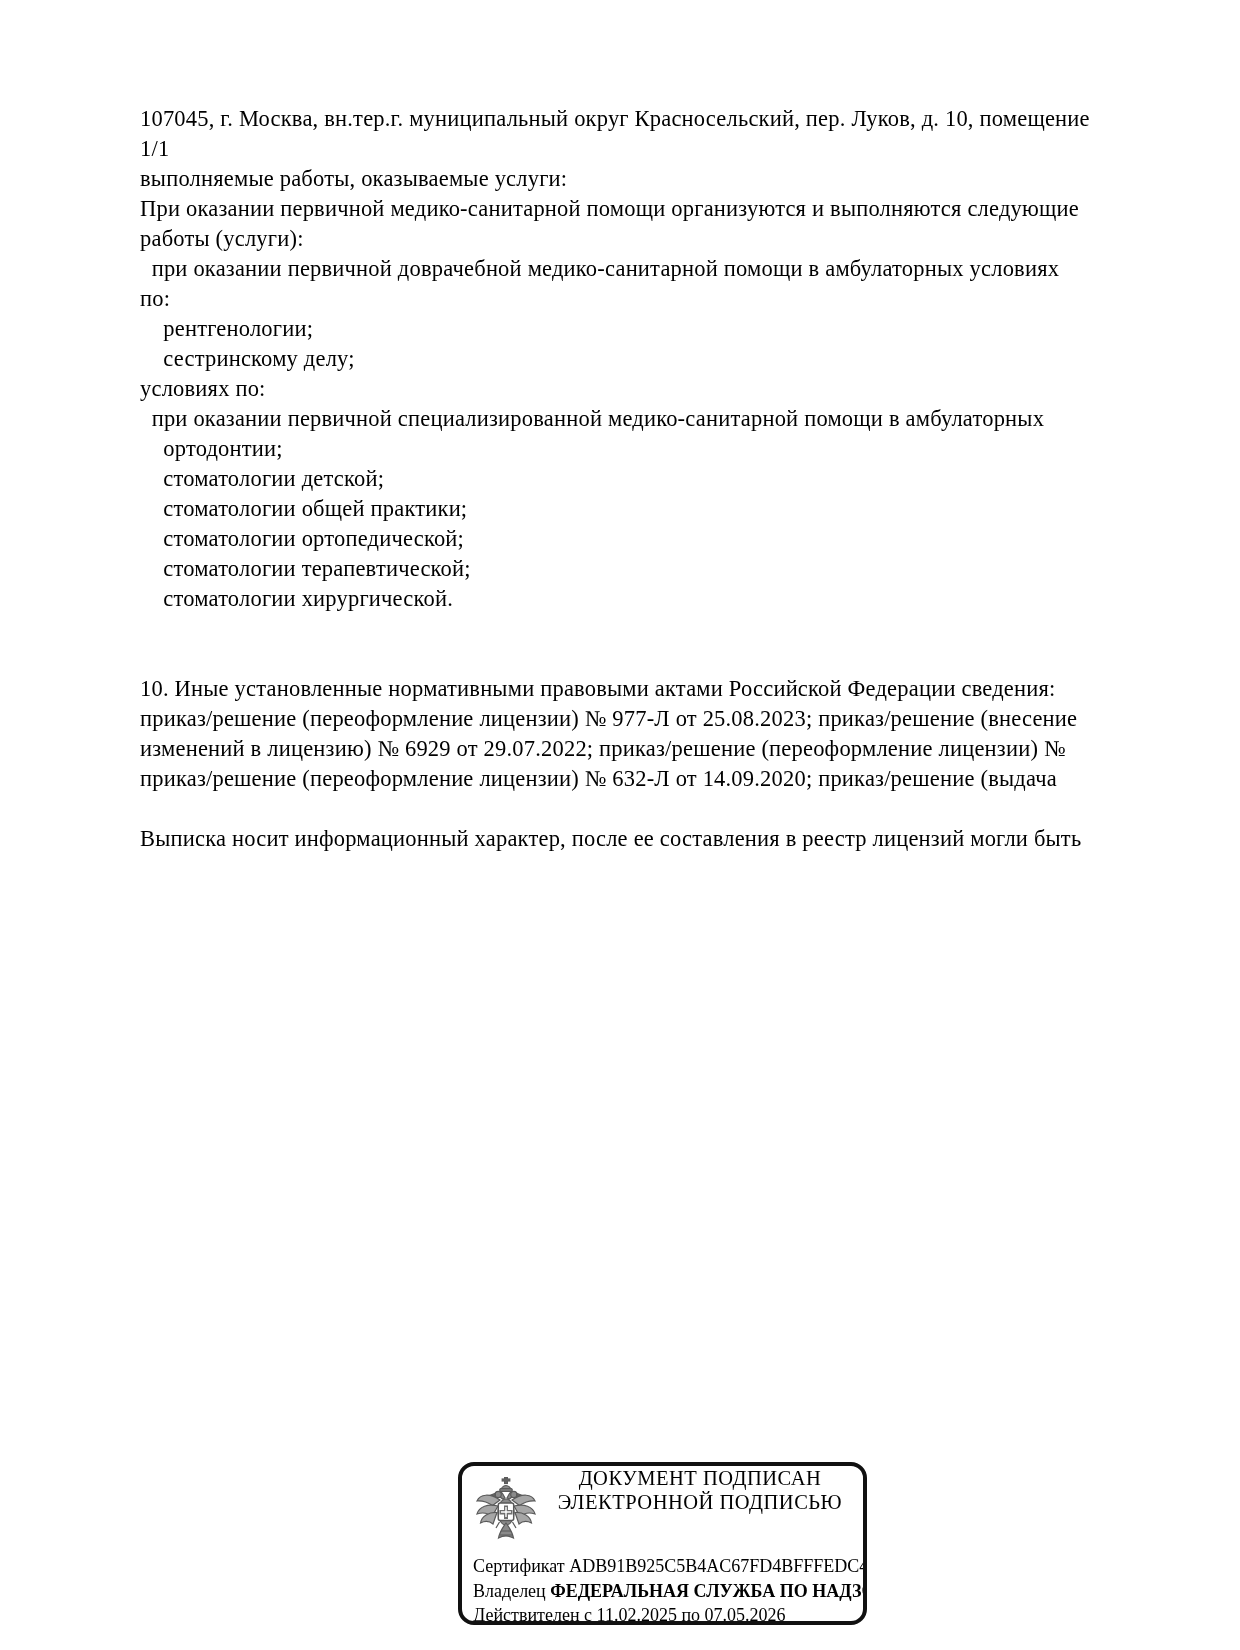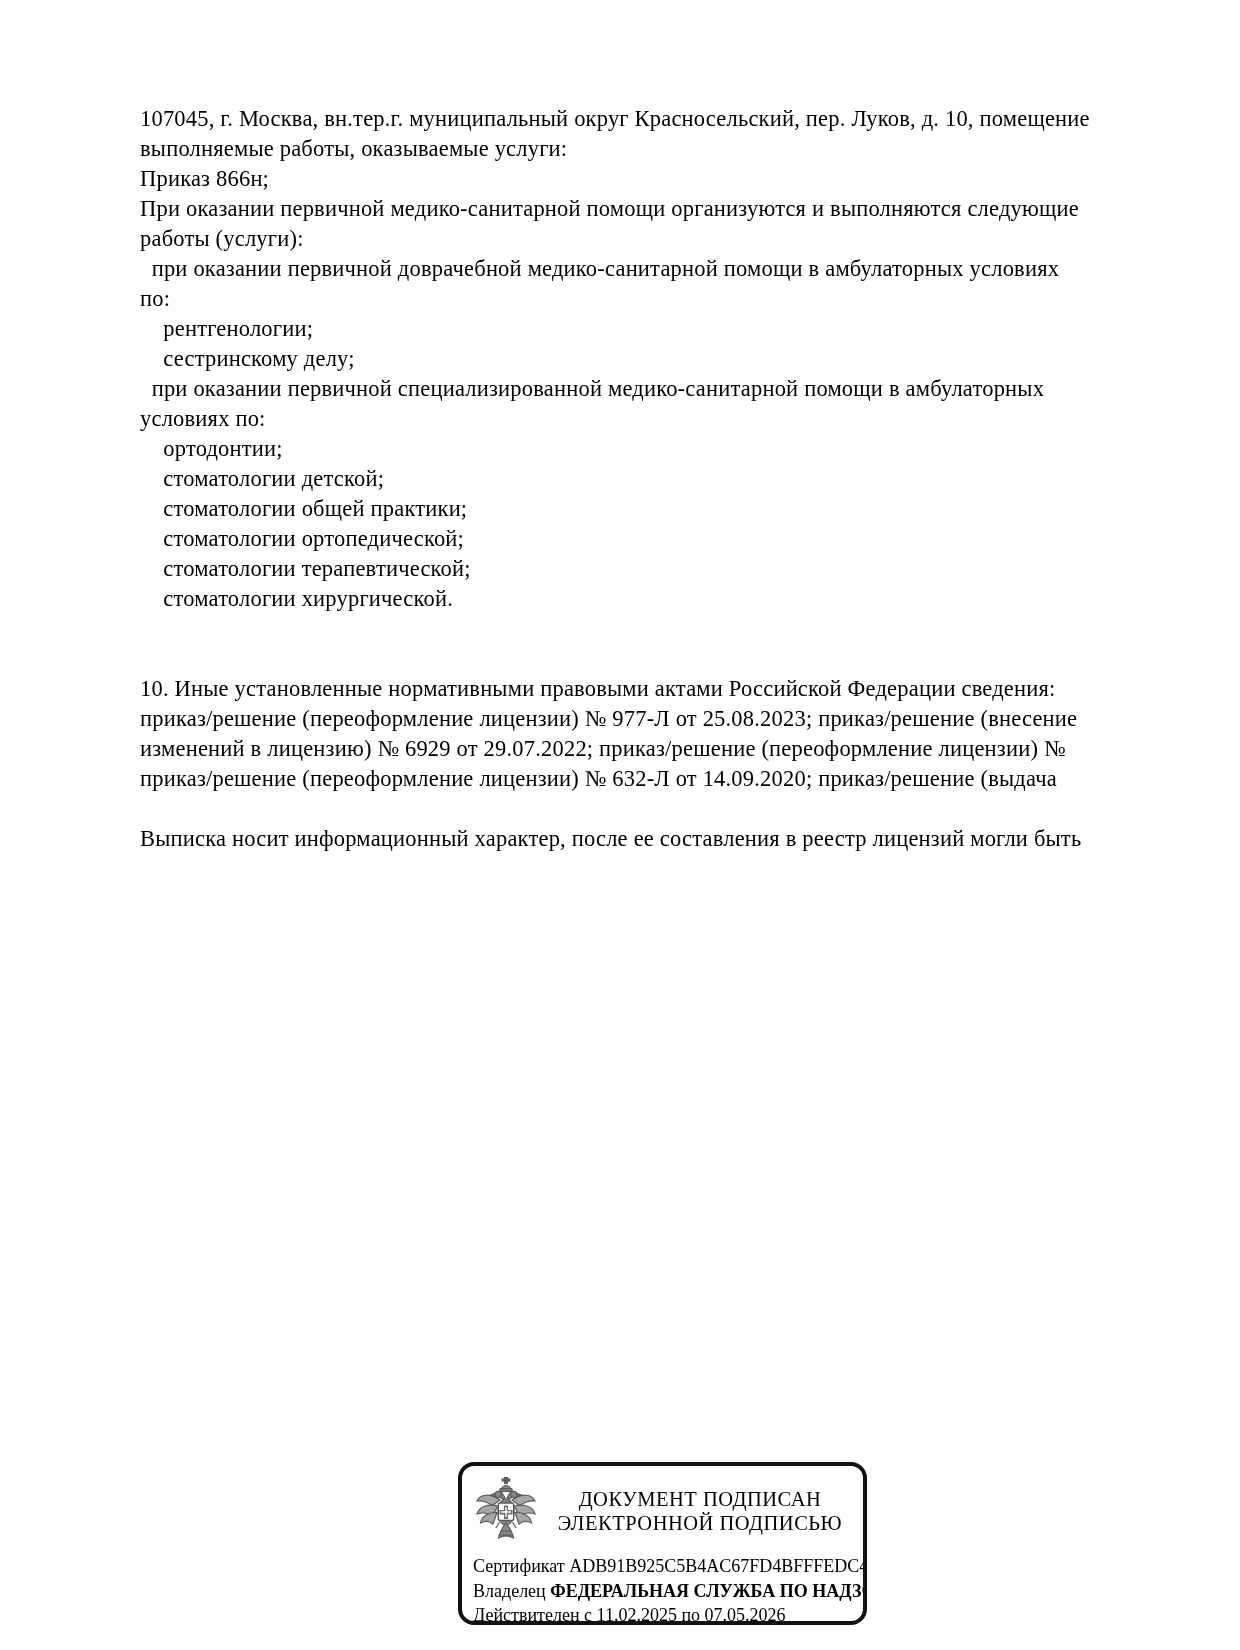--- a/index.html
+++ b/index.html
@@ -67,6 +67,7 @@
 
   <div class="doc-text" id="doc-lines">
       <div class="line">107045, г. Москва, вн.тер.г. муниципальный округ Красносельский, пер. Луков, д. 10, помещение</div>
+      <div class="line">1/1</div>
       <div class="line">выполняемые работы, оказываемые услуги:</div>
       <div class="line">Приказ 866н;</div>
       <div class="line">При оказании первичной медико-санитарной помощи организуются и выполняются следующие</div>

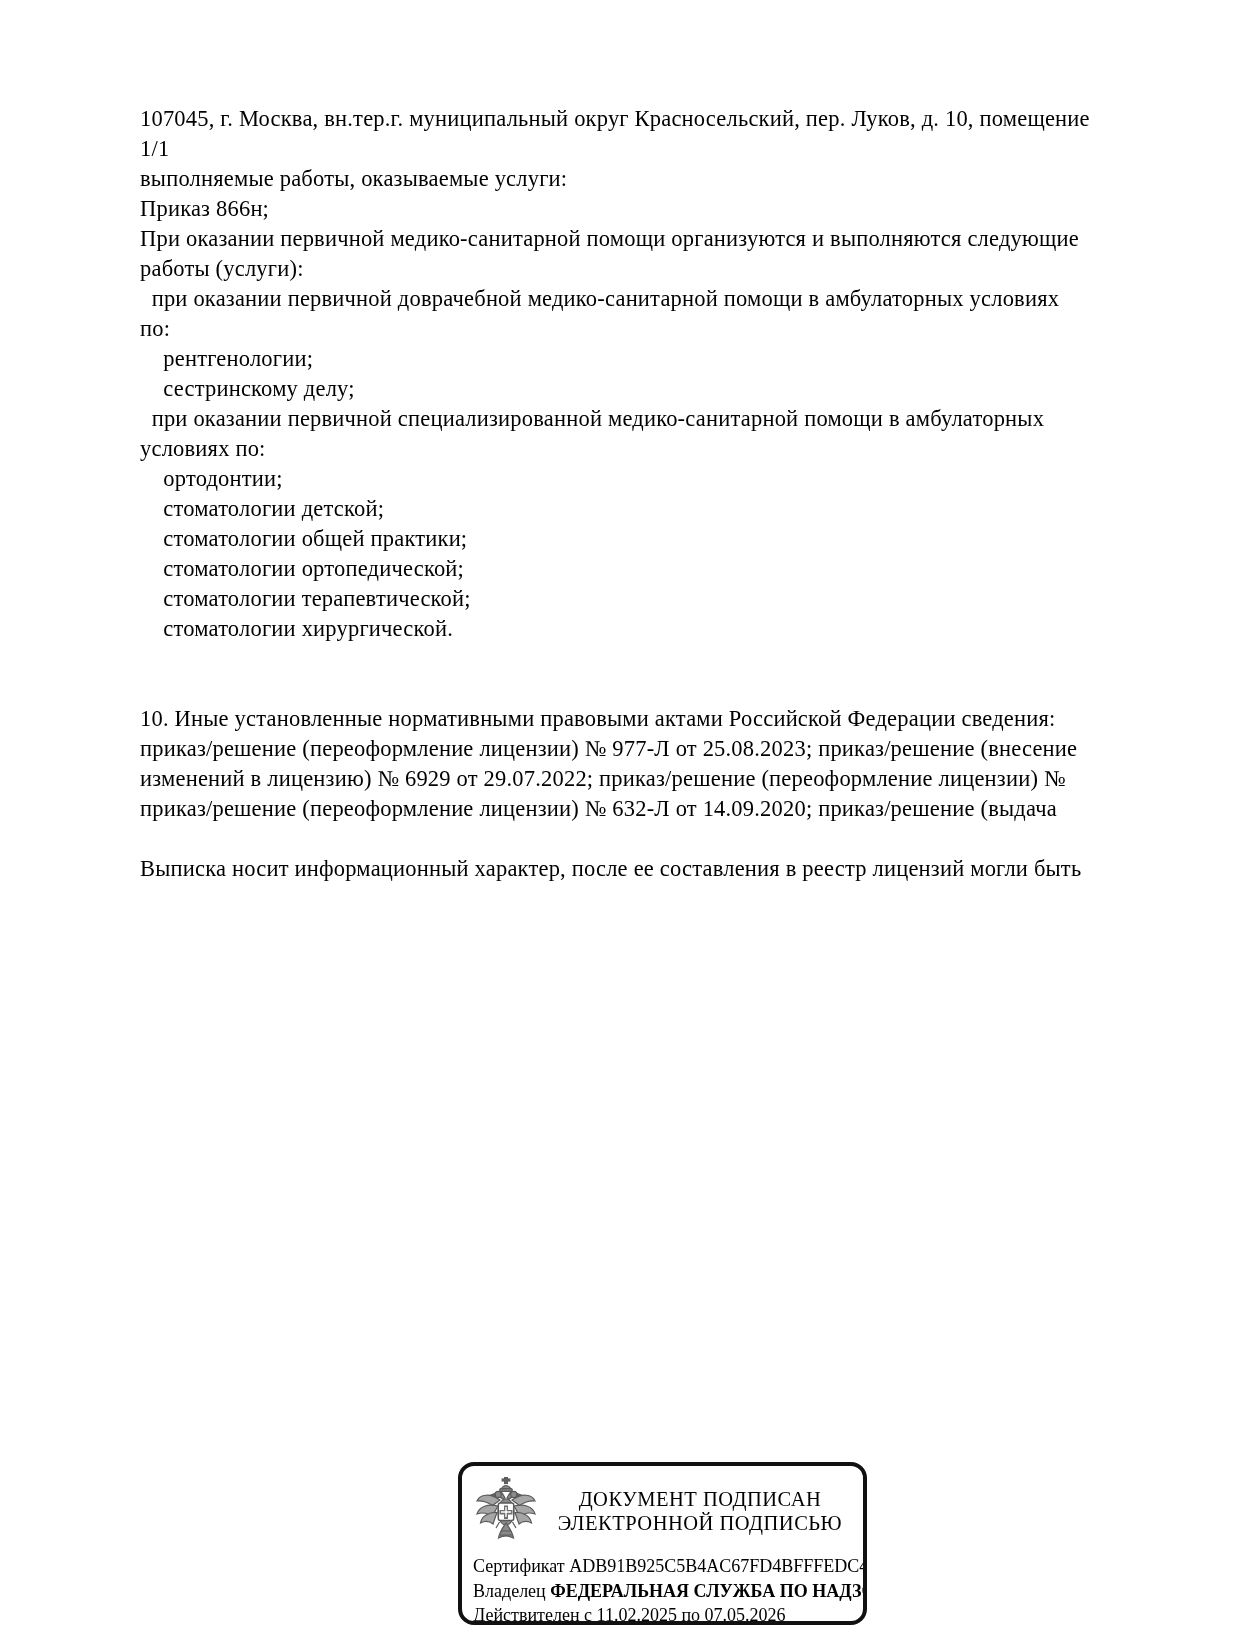--- a/index.html
+++ b/index.html
@@ -69,7 +69,6 @@
       <div class="line">107045, г. Москва, вн.тер.г. муниципальный округ Красносельский, пер. Луков, д. 10, помещение</div>
       <div class="line">1/1</div>
       <div class="line">выполняемые работы, оказываемые услуги:</div>
-      <div class="line">Приказ 866н;</div>
       <div class="line">При оказании первичной медико-санитарной помощи организуются и выполняются следующие</div>
       <div class="line">работы (услуги):</div>
       <div class="line">  при оказании первичной доврачебной медико-санитарной помощи в амбулаторных условиях</div>

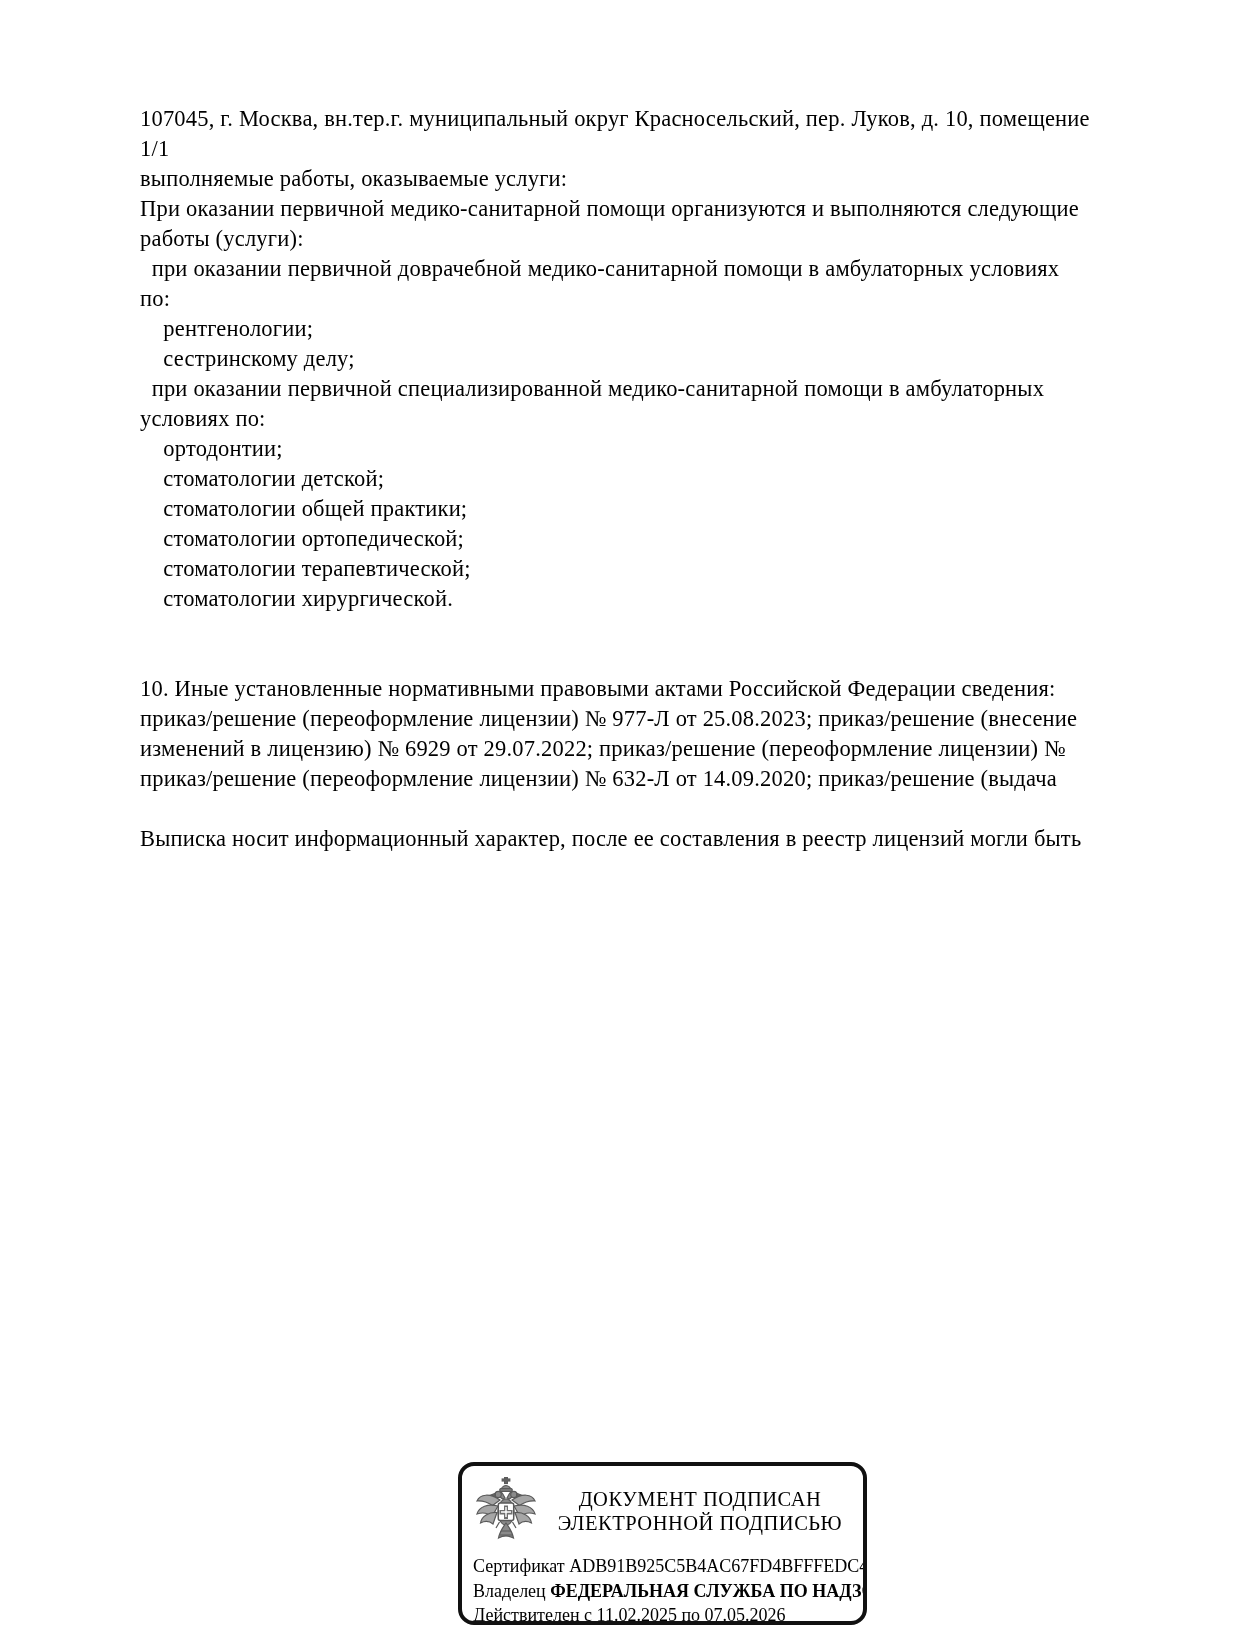--- a/index.html
+++ b/index.html
@@ -75,8 +75,8 @@
       <div class="line">по:</div>
       <div class="line">    рентгенологии;</div>
       <div class="line">    сестринскому делу;</div>
+      <div class="line">условиях по:</div>
       <div class="line">  при оказании первичной специализированной медико-санитарной помощи в амбулаторных</div>
-      <div class="line">условиях по:</div>
       <div class="line">    ортодонтии;</div>
       <div class="line">    стоматологии детской;</div>
       <div class="line">    стоматологии общей практики;</div>

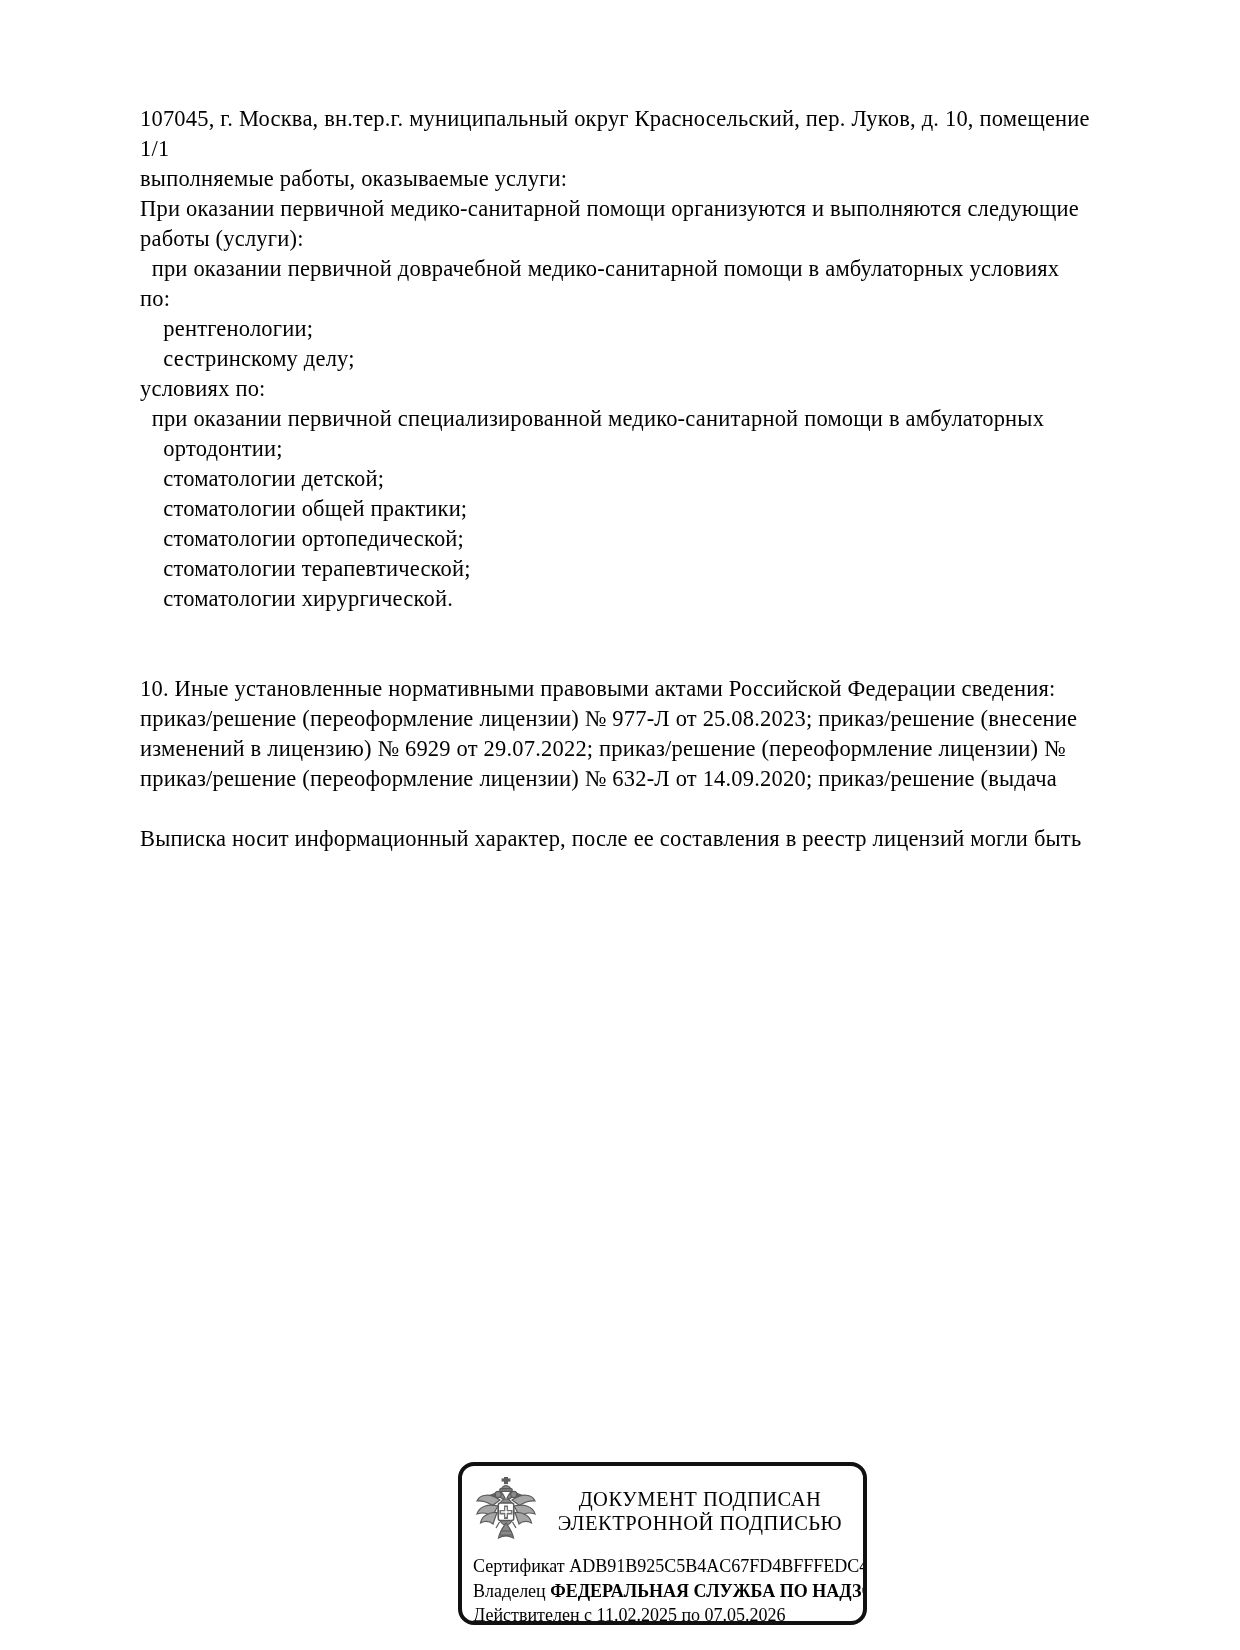--- a/index.html
+++ b/index.html
@@ -47,7 +47,6 @@
   .stamp-title {
     flex: 1 1 auto;
     text-align: center;
-    margin-top: 21px;
     font-size: 20.5px;
     line-height: 24px;
     letter-spacing: 0.5px;

